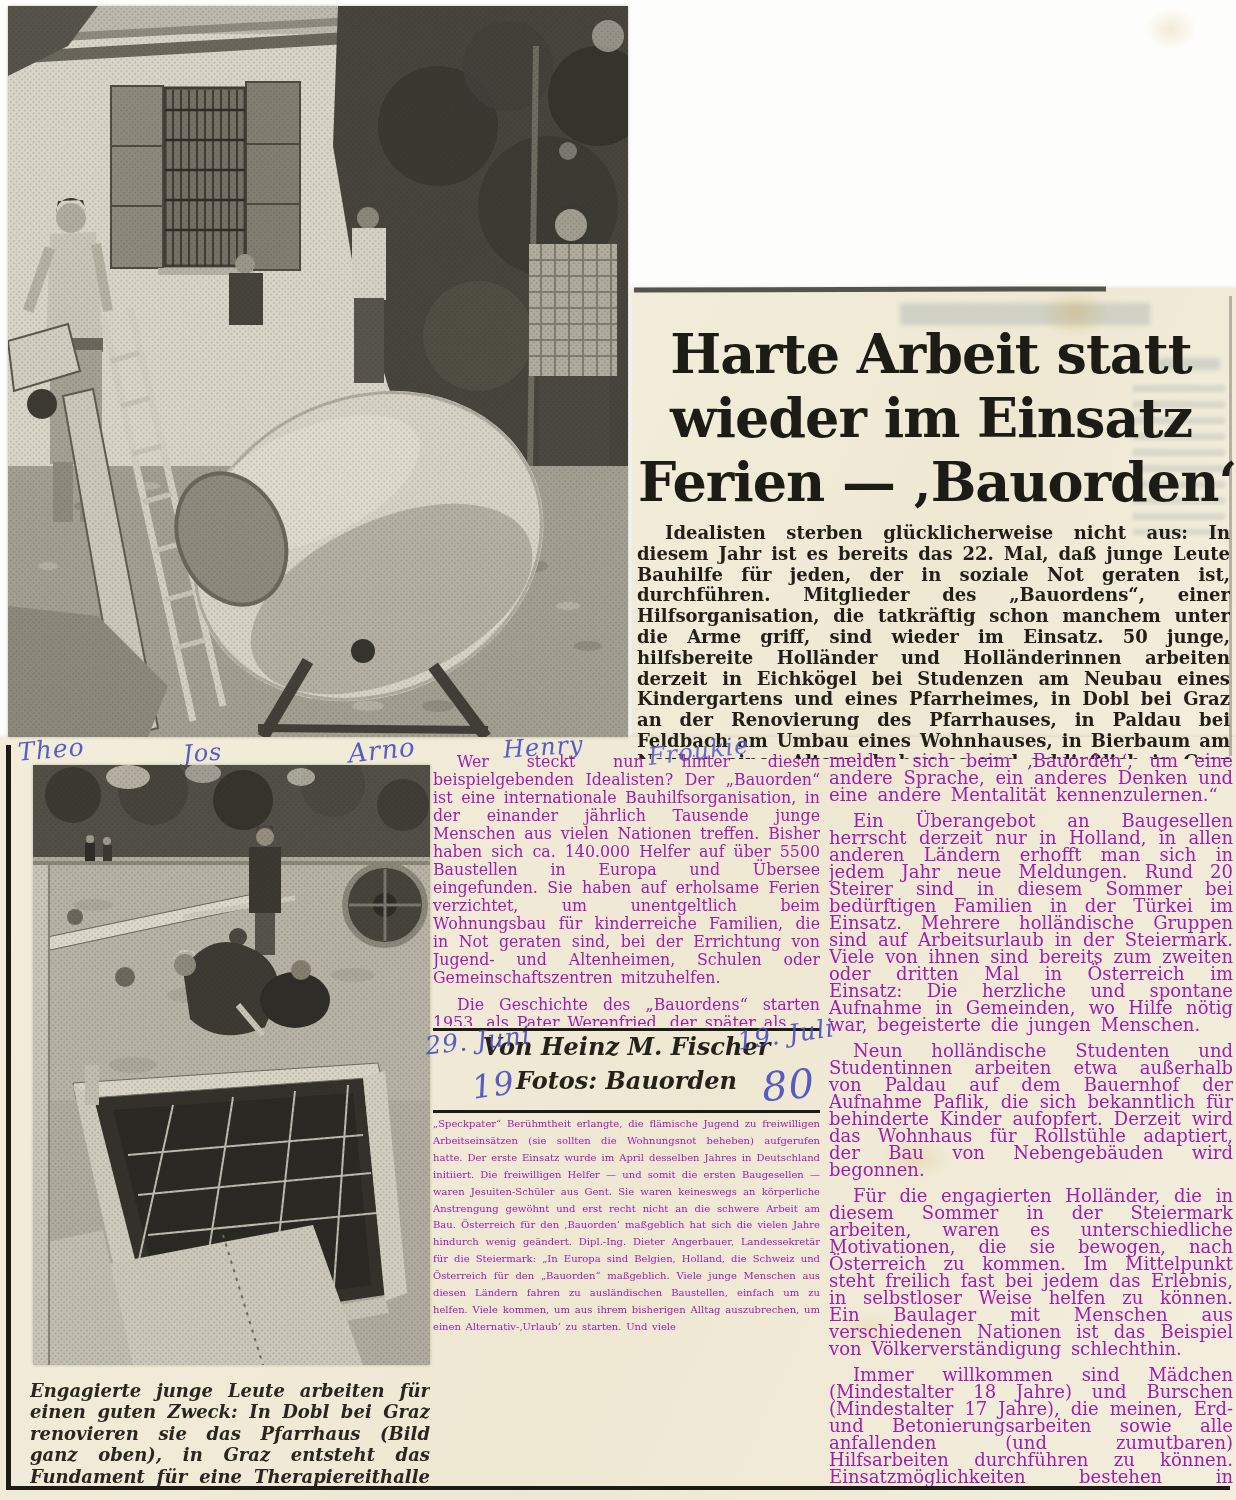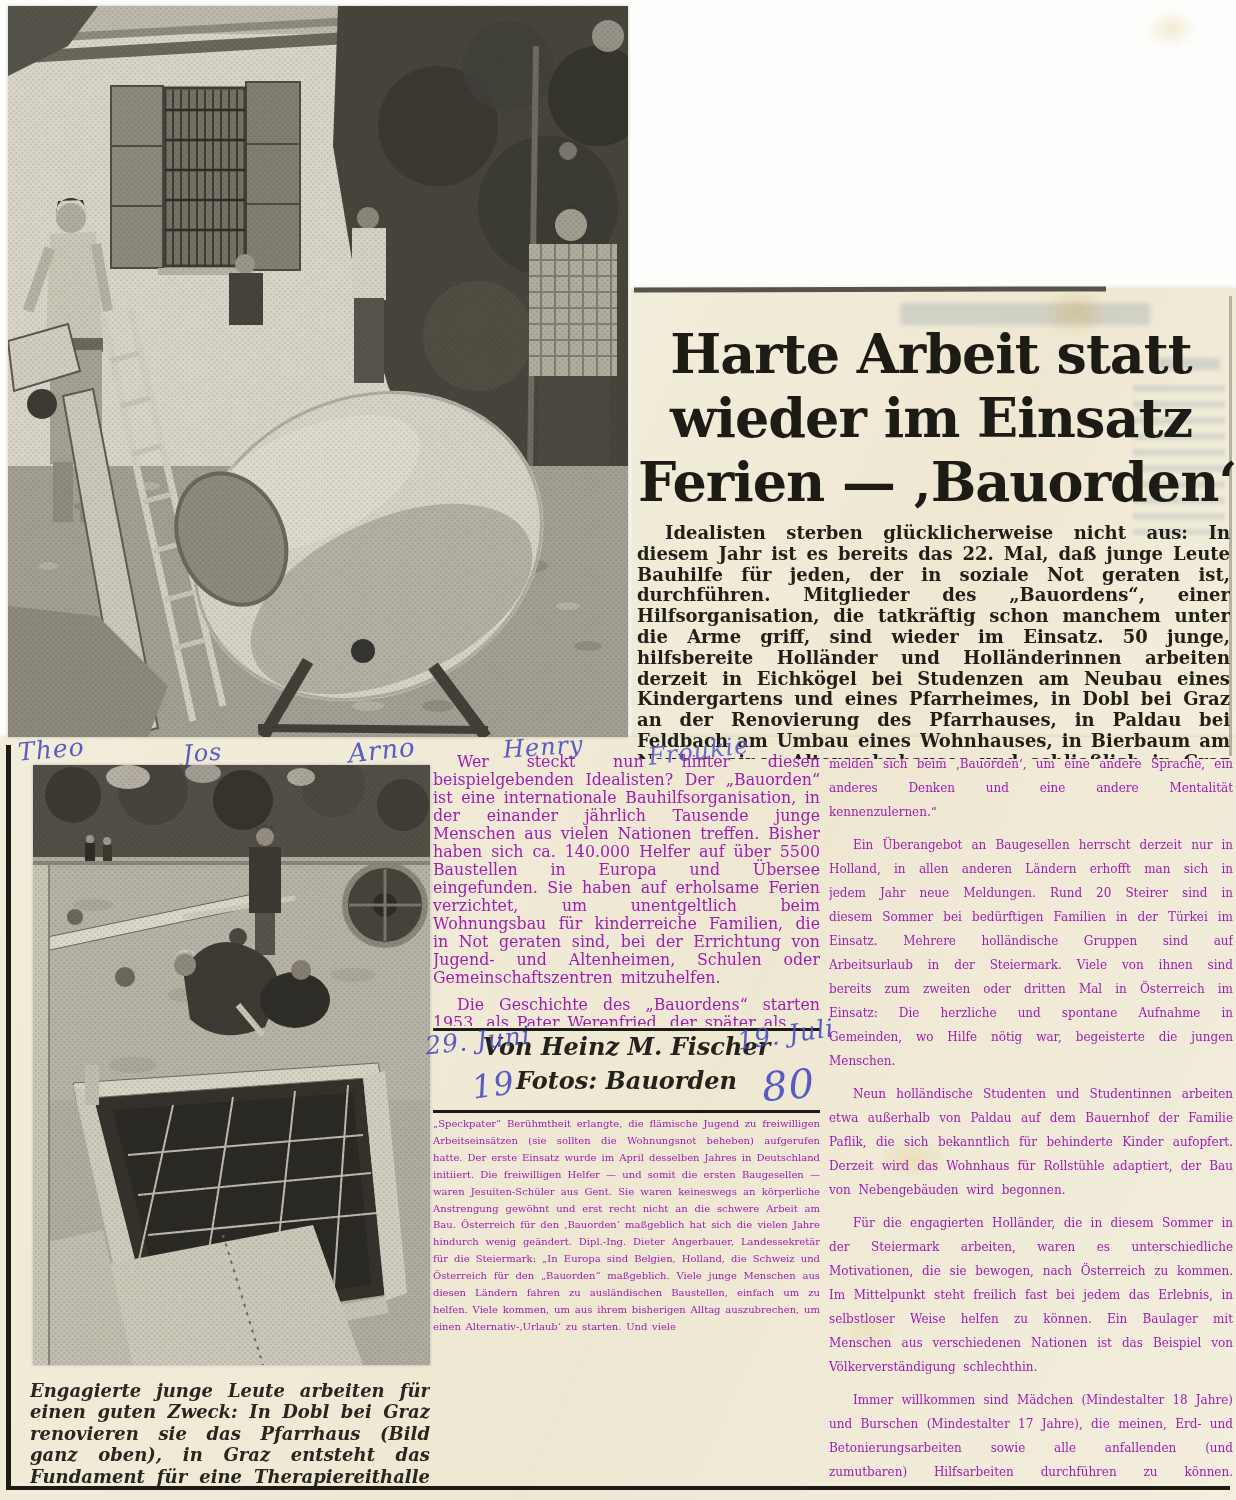--- a/index.html
+++ b/index.html
@@ -18,7 +18,7 @@
   .bodycol{text-align:justify;color:#a21caf;overflow:hidden;}
   .col1a{font-size:15.8px;line-height:18px;word-spacing:3px;}
   .col1b{font-size:10px;line-height:16.9px;word-spacing:1.5px;}
-  .col2{font-size:12px;line-height:24px;word-spacing:4px;}
+  .col2{font-size:18px;line-height:17px;word-spacing:4px;}
   .bodycol p{margin:0 0 0 0;text-indent:24px;}
   .bodycol p + p{margin-top:9px;}
   .bodycol p.noindent{text-indent:0;}

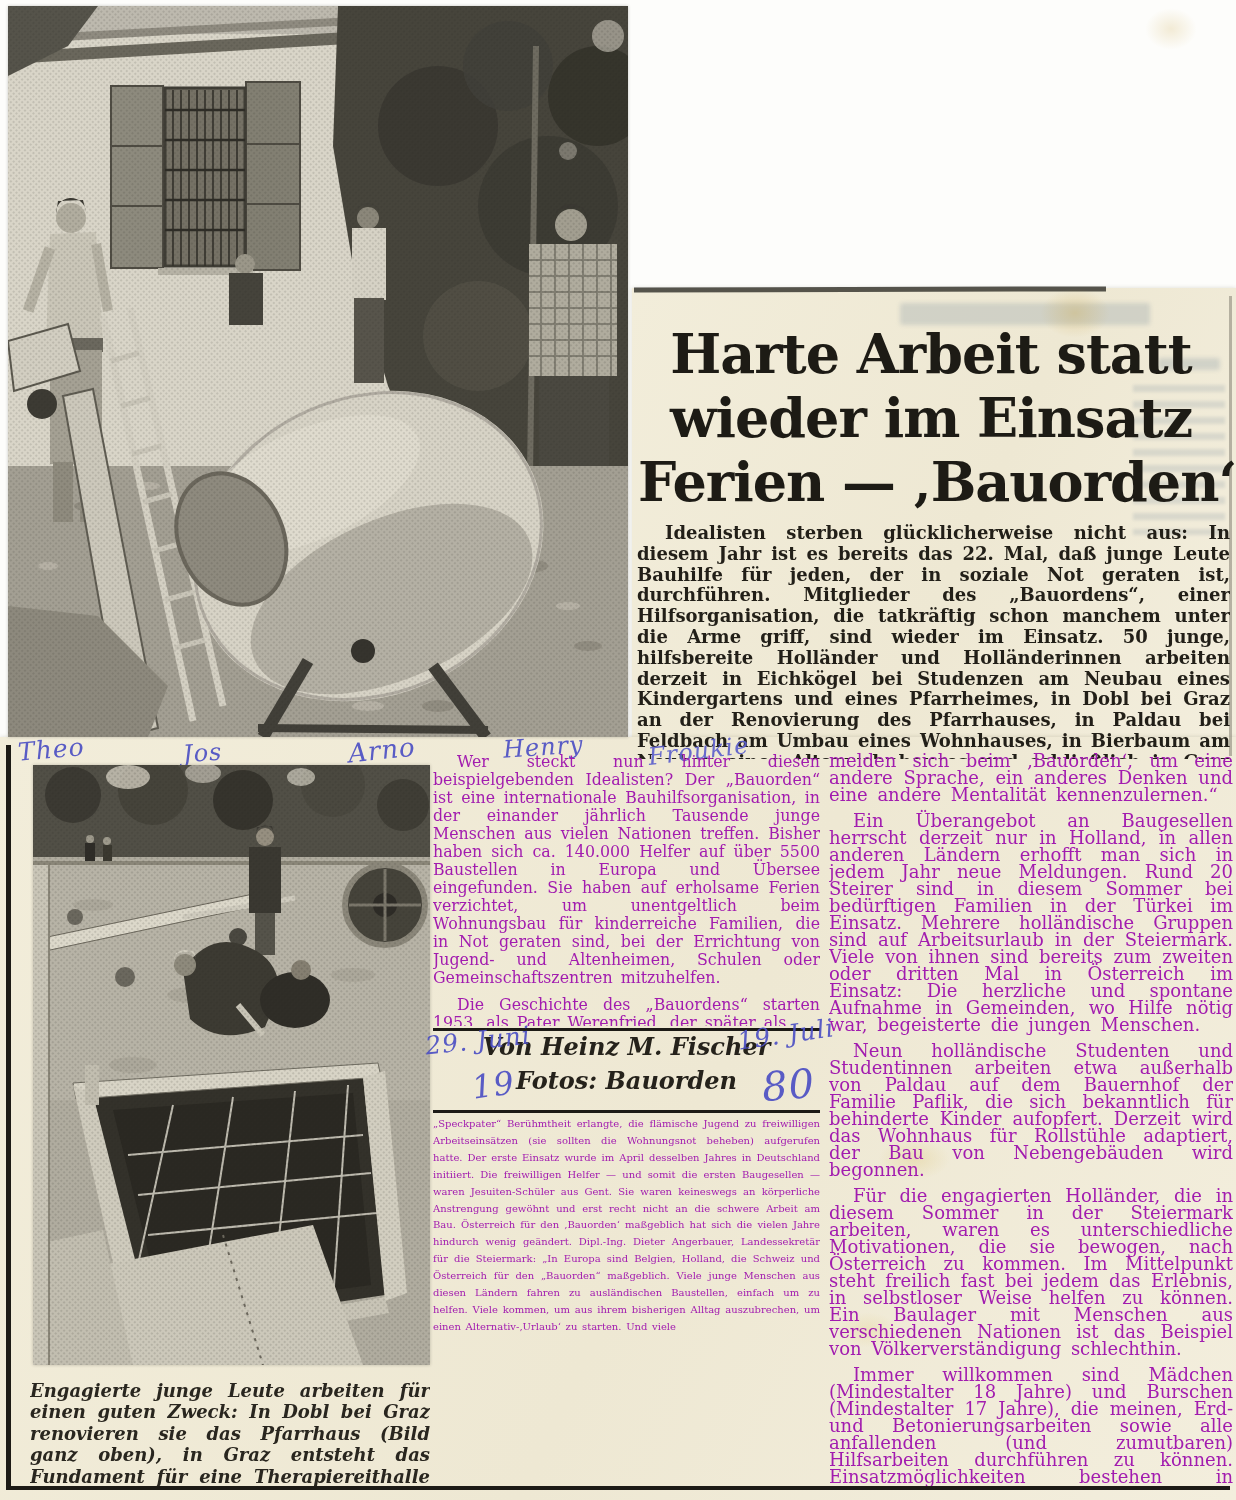--- a/index.html
+++ b/index.html
@@ -332,7 +332,7 @@
   <div class="abs bodycol col2" style="left:829px;top:752px;width:404px;height:734px;">
     <p class="noindent">melden sich beim ‚Bauorden‘, um eine andere Sprache, ein anderes Denken und eine andere Mentalität kennenzulernen.“</p>
     <p>Ein Überangebot an Baugesellen herrscht derzeit nur in Holland, in allen anderen Ländern erhofft man sich in jedem Jahr neue Meldungen. Rund 20 Steirer sind in diesem Sommer bei bedürftigen Familien in der Türkei im Einsatz. Mehrere holländische Gruppen sind auf Arbeitsurlaub in der Steiermark. Viele von ihnen sind bereits zum zweiten oder dritten Mal in Österreich im Einsatz: Die herzliche und spontane Aufnahme in Gemeinden, wo Hilfe nötig war, begeisterte die jungen Menschen.</p>
-    <p>Neun holländische Studenten und Studentinnen arbeiten etwa außerhalb von Paldau auf dem Bauernhof der Familie Paflik, die sich bekanntlich für behinderte Kinder aufopfert. Derzeit wird das Wohnhaus für Rollstühle adaptiert, der Bau von Nebengebäuden wird begonnen.</p>
+    <p>Neun holländische Studenten und Studentinnen arbeiten etwa außerhalb von Paldau auf dem Bauernhof der Aufnahme Paflik, die sich bekanntlich für behinderte Kinder aufopfert. Derzeit wird das Wohnhaus für Rollstühle adaptiert, der Bau von Nebengebäuden wird begonnen.</p>
     <p>Für die engagierten Holländer, die in diesem Sommer in der Steiermark arbeiten, waren es unterschiedliche Motivationen, die sie bewogen, nach Österreich zu kommen. Im Mittelpunkt steht freilich fast bei jedem das Erlebnis, in selbstloser Weise helfen zu können. Ein Baulager mit Menschen aus verschiedenen Nationen ist das Beispiel von Völkerverständigung schlechthin.</p>
     <p>Immer willkommen sind Mädchen (Mindestalter 18 Jahre) und Burschen (Mindestalter 17 Jahre), die meinen, Erd- und Betonierungsarbeiten sowie alle anfallenden (und zumutbaren) Hilfsarbeiten durchführen zu können. Einsatzmöglichkeiten bestehen in Sommerlagern, in Alten- und Entwicklungshilfediensten oder bei Katastrophenfällen.</p>
   </div>

